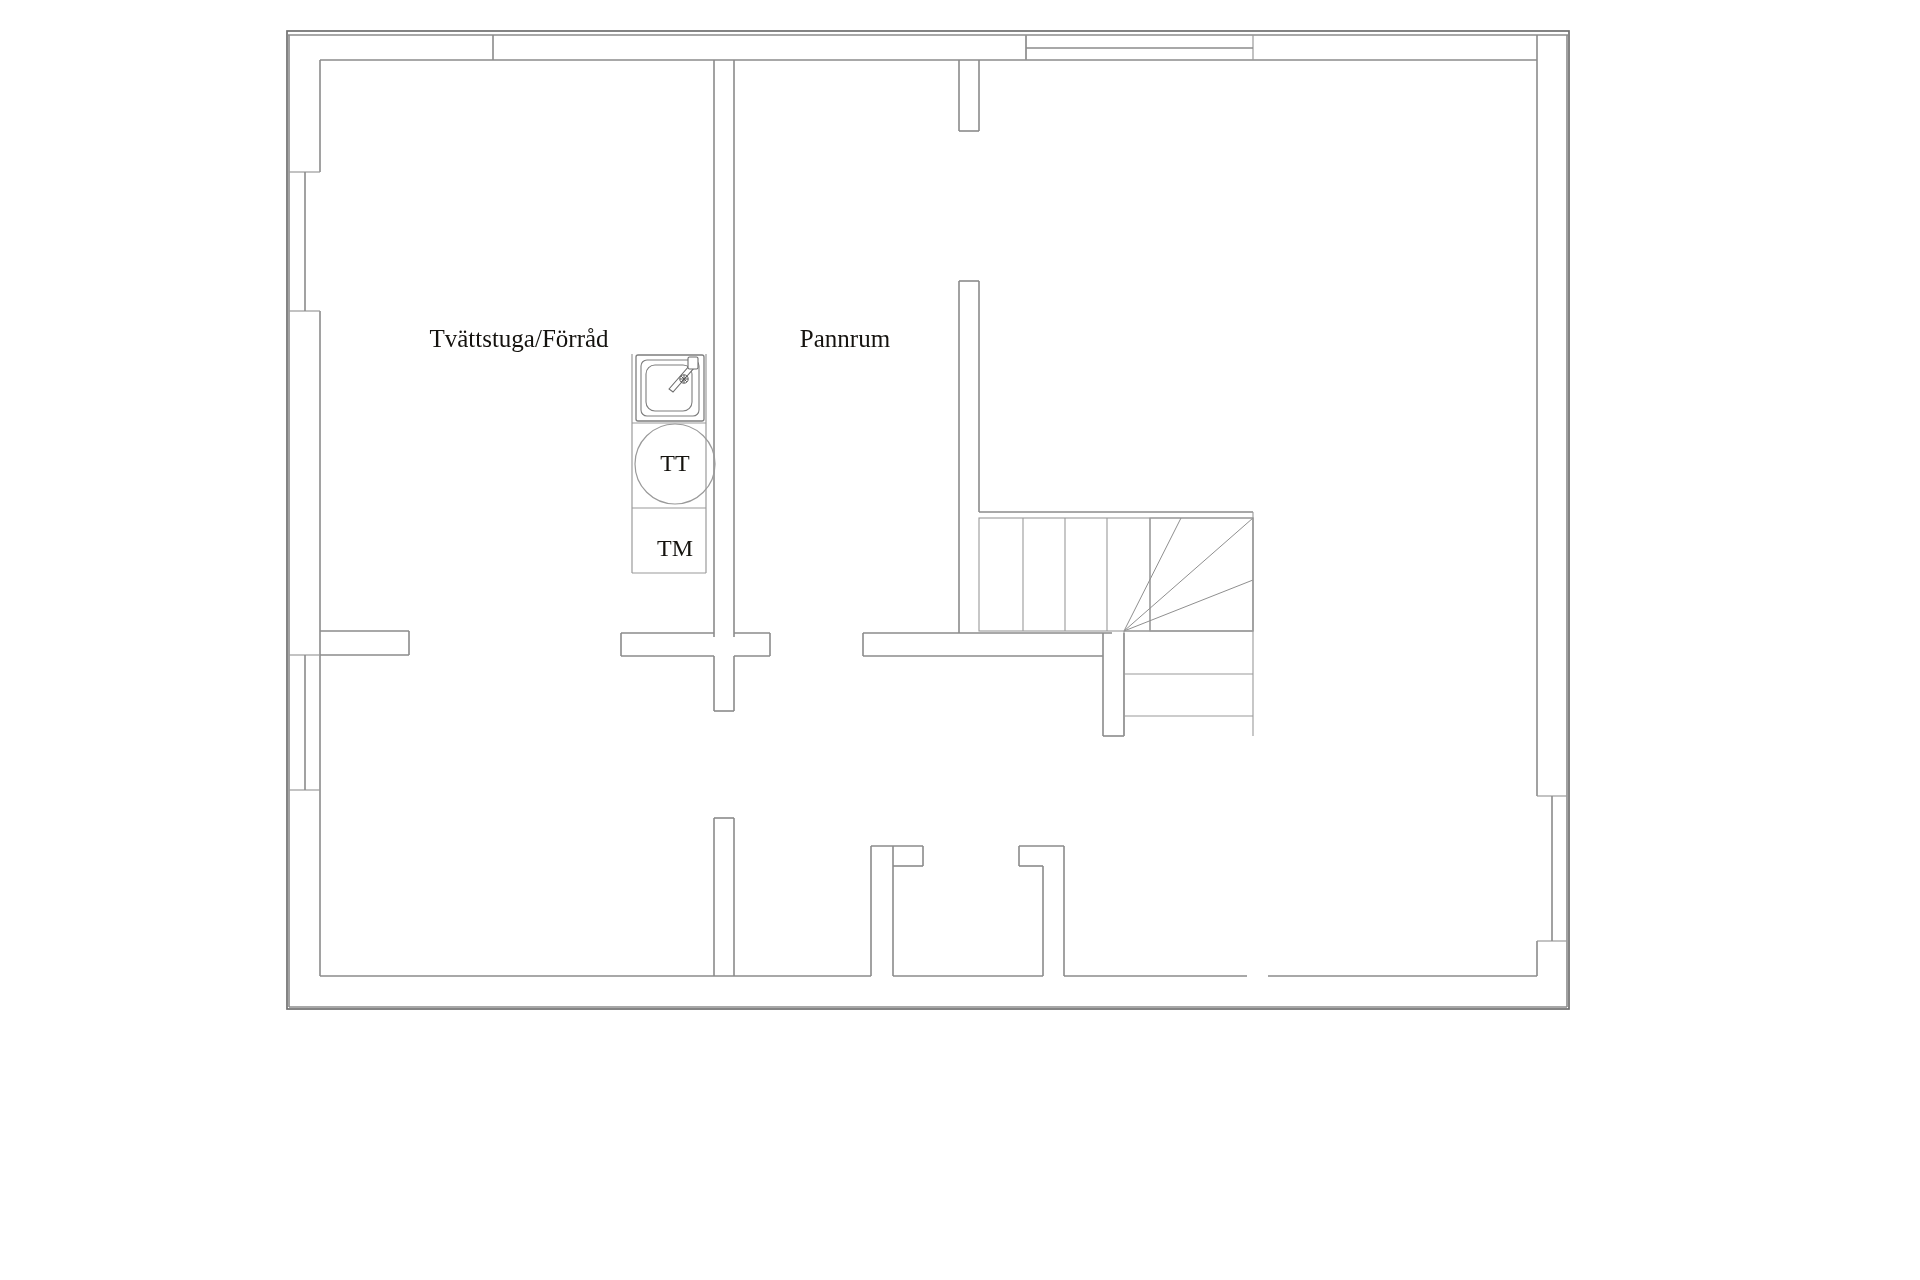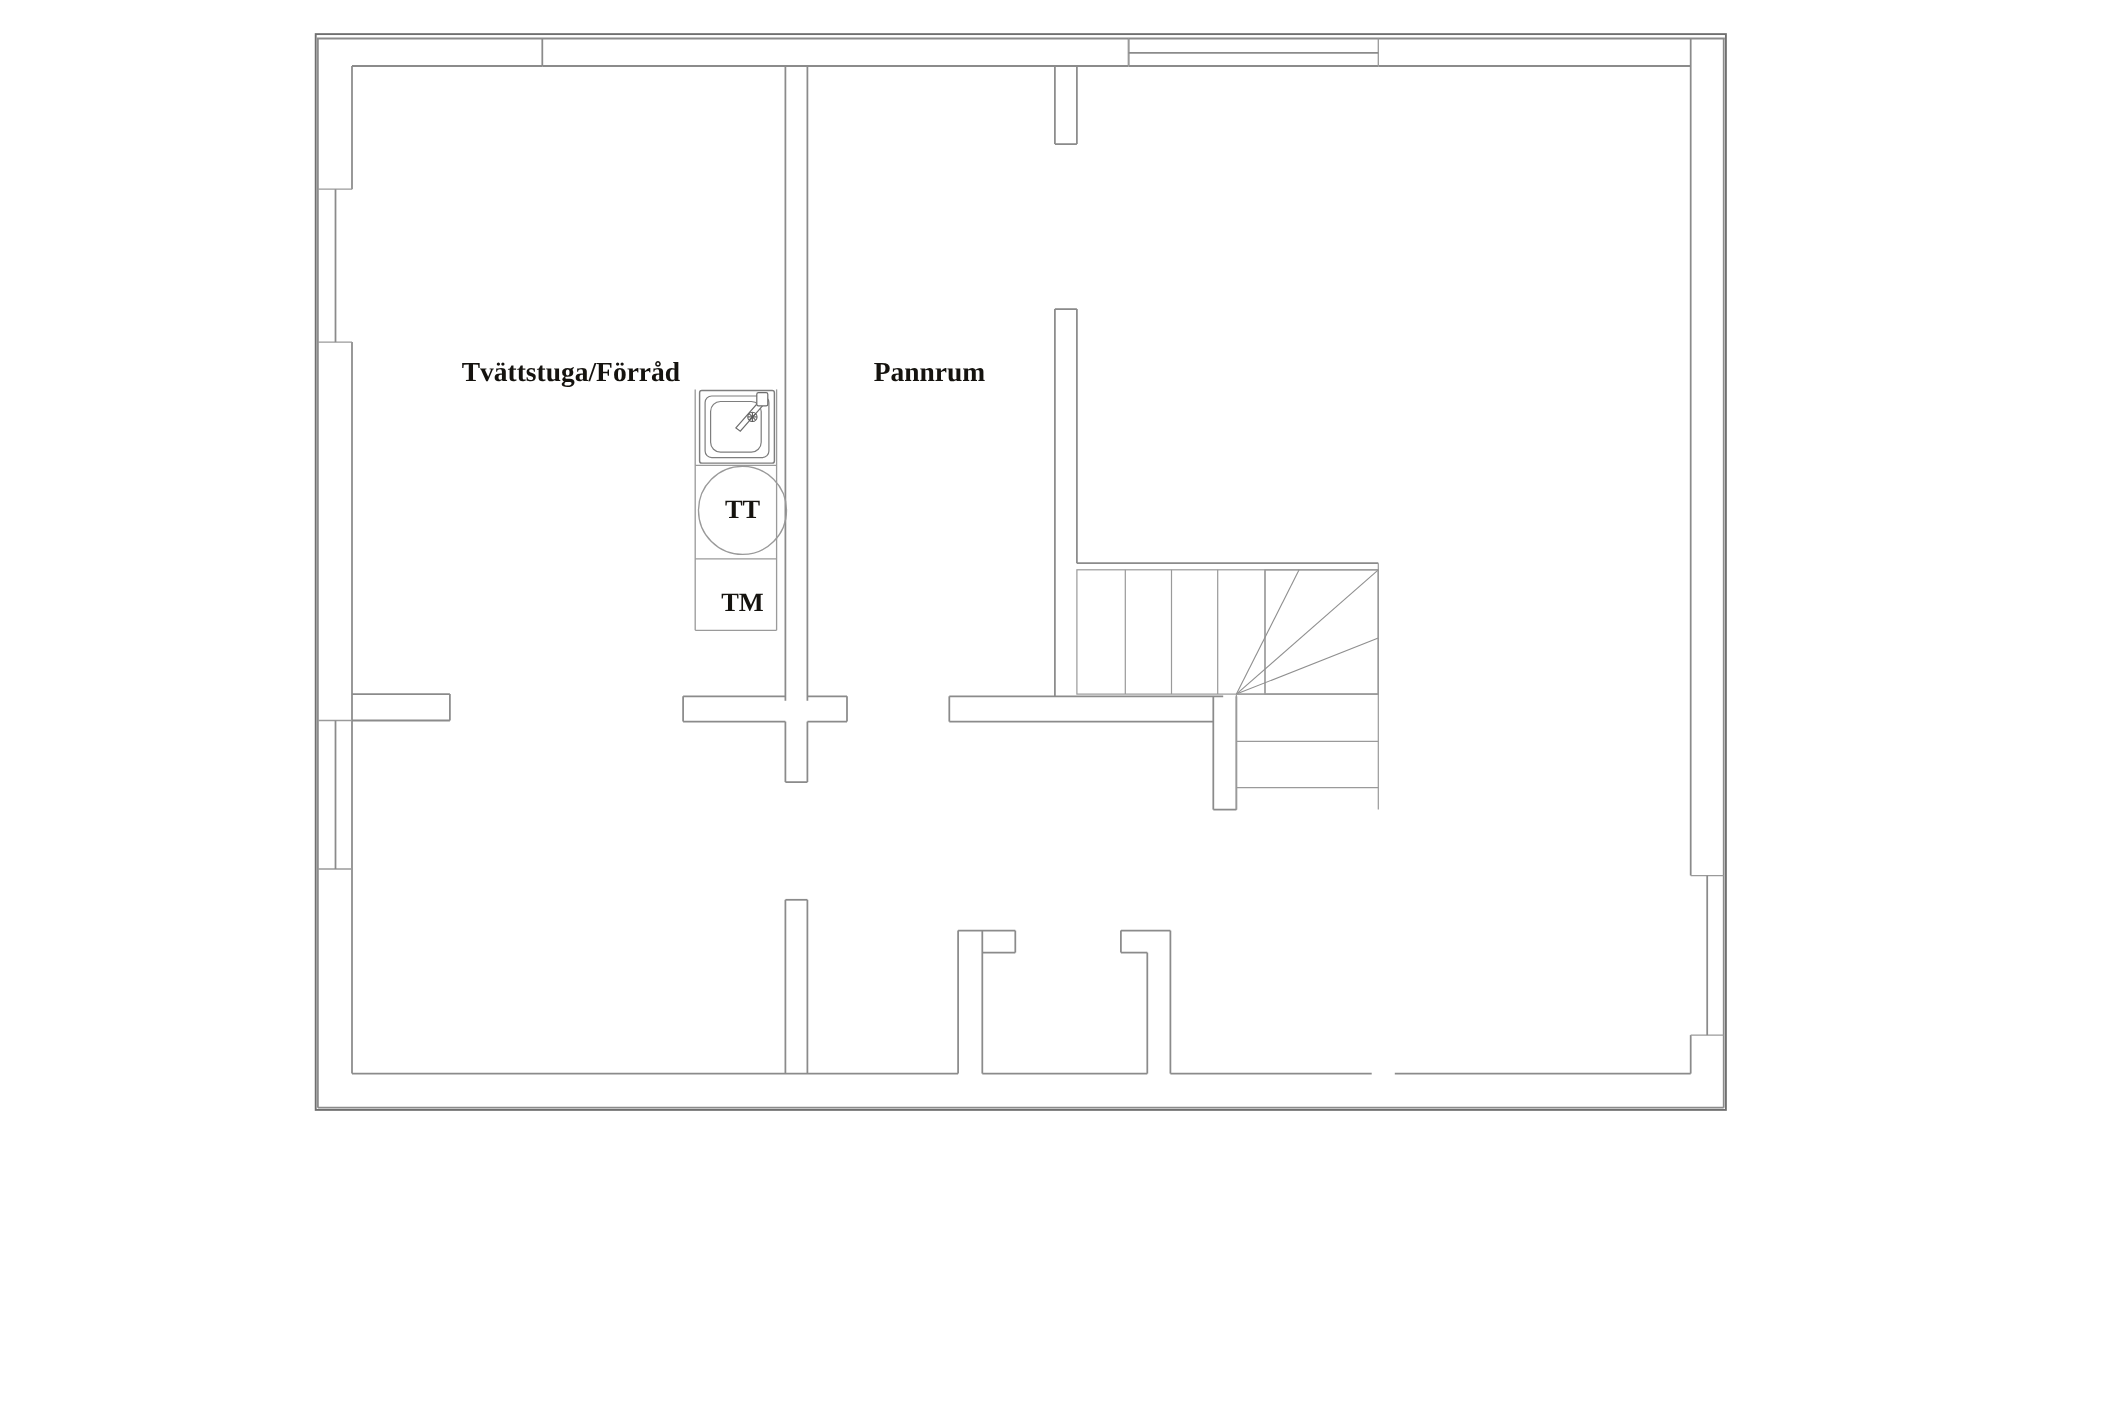--- a/index.html
+++ b/index.html
@@ -18,7 +18,6 @@
     width: 1920px;
     height: 1280px;
     background: #ffffff;
-    font-weight: bold;
   }
   svg#floorplan {
     position: absolute;

